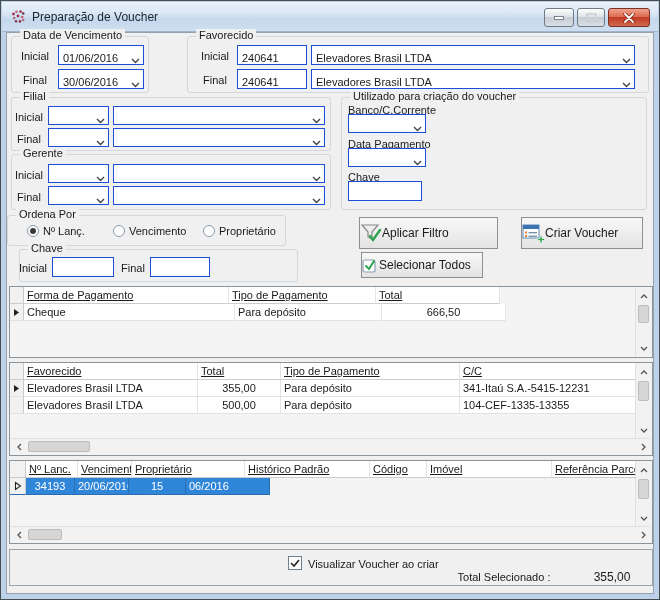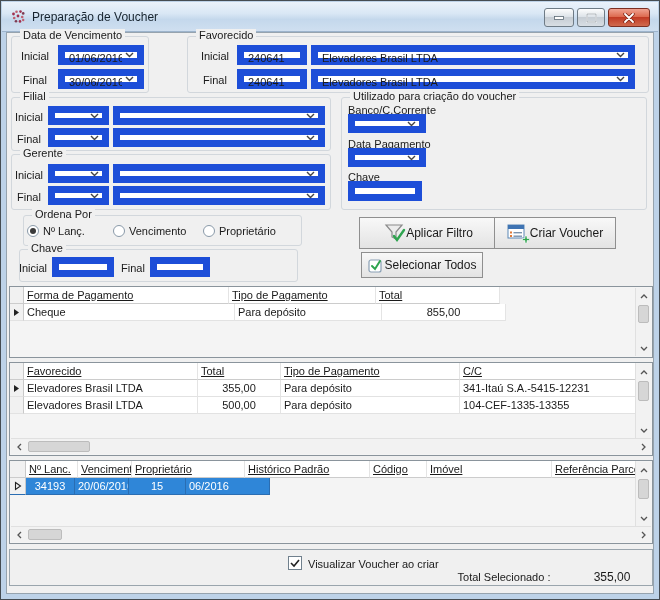--- a/index.html
+++ b/index.html
@@ -19,7 +19,7 @@
   .legend{position:absolute;top:-8px;left:8px;background:#f0f0f0;padding:0 3px;font-size:11px;white-space:nowrap;}
   .lbl{position:absolute;font-size:11px;white-space:nowrap;}
   .tr{text-align:center;}
-  .combo,.tb{position:absolute;background:#fff;border:7px solid #1d4ed8;display:flex;align-items:flex-start;}
+  .combo,.tb{position:absolute;background:#fff;border:1px solid #1d4ed8;display:flex;align-items:flex-end;}
   .cval{flex:1;padding:0 4px;font-size:11px;white-space:nowrap;overflow:hidden;}
   .chev{width:15px;flex:none;display:flex;justify-content:center;align-items:center;}
   .radio{position:absolute;width:12px;height:12px;border:1px solid #8a9aa9;border-radius:50%;background:#fff;}

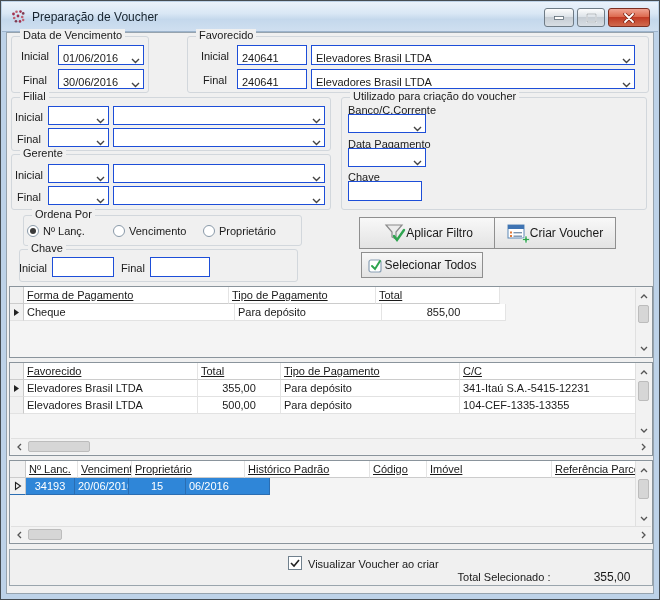--- a/index.html
+++ b/index.html
@@ -238,7 +238,7 @@
     <span class="cval"></span>
   </div>
 
-  <div class="grp" style="left:22px;top:214px;width:279px;height:31px">
+  <div class="grp" style="left:6px;top:214px;width:279px;height:31px">
     <span class="legend">Ordena Por</span>
   </div>
   <span class="radio on" style="left:26px;top:224px"></span>

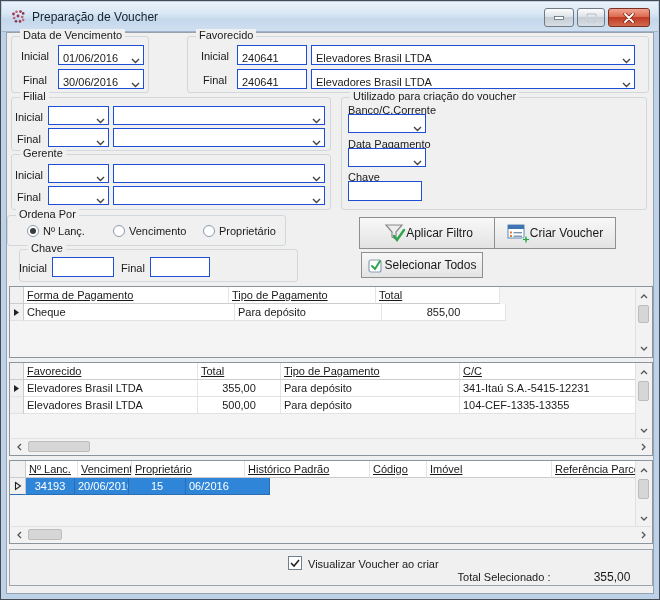--- a/index.html
+++ b/index.html
@@ -24,7 +24,7 @@
   .chev{width:15px;flex:none;display:flex;justify-content:center;align-items:center;}
   .radio{position:absolute;width:12px;height:12px;border:1px solid #8a9aa9;border-radius:50%;background:#fff;}
   .radio.on::after{content:"";position:absolute;left:2px;top:2px;width:6px;height:6px;border-radius:50%;background:#3a3a3a;}
-  .btn{position:absolute;display:flex;align-items:center;justify-content:center;
+  .btn{position:absolute;display:flex;align-items:center;
        background:linear-gradient(#f8f8f8,#e3e3e3);border:1px solid #8f8f8f;font-size:12px;cursor:default;}
   .grid{position:absolute;background:#f4f4f4;border:1px solid #8a949c;overflow:hidden;}
   .grow{display:flex;}

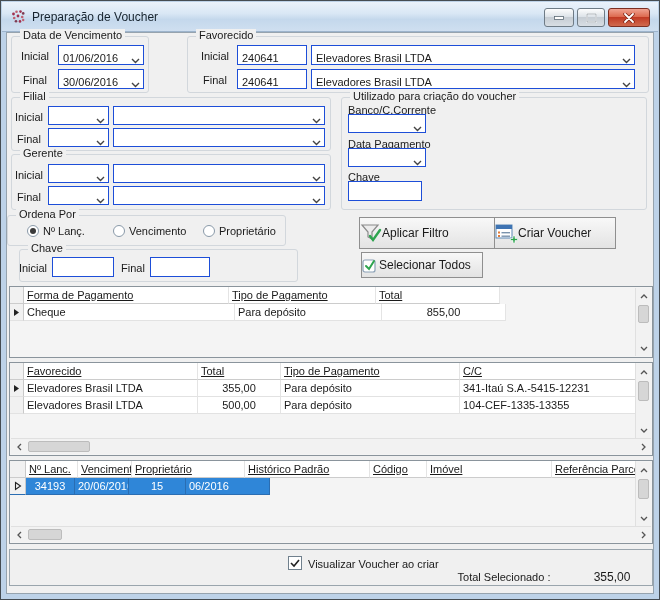--- a/index.html
+++ b/index.html
@@ -269,7 +269,7 @@
     </span>
     <span>Aplicar Filtro</span>
   </div>
-  <div class="btn" style="left:493px;top:216px;width:122px;height:32px">
+  <div class="btn" style="left:520px;top:216px;width:122px;height:32px">
     <span style="display:flex">
       <svg width="23" height="19" viewBox="0 0 23 19">
         <rect x="1" y="1" width="16" height="13" fill="#ffffff" stroke="#5b87b5" stroke-width="1"></rect>

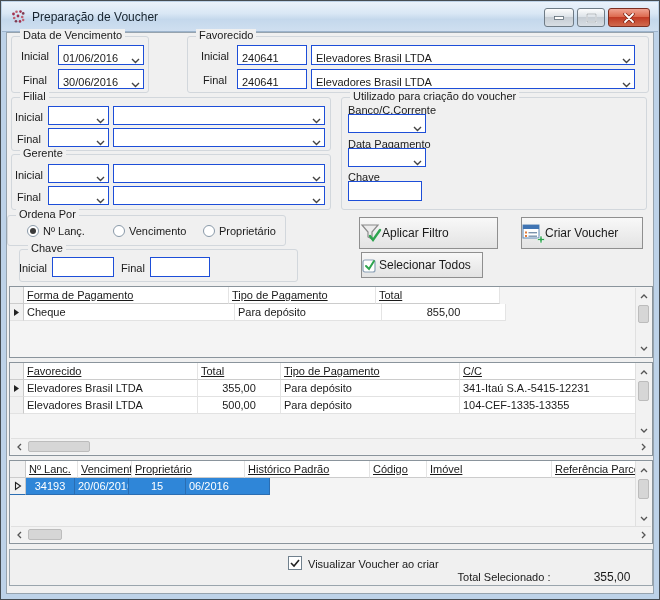--- a/index.html
+++ b/index.html
@@ -308,7 +308,7 @@
         </div>
       <div class="c" style="width:211px">Cheque</div>
       <div class="c" style="width:147px">Para depósito</div>
-      <div class="c tr" style="width:124px">855,00</div>
+      <div class="c tr" style="width:124px">666,50</div>
     </div>
     <div class="vs">
       <span class="sbtn" style="top:0">

